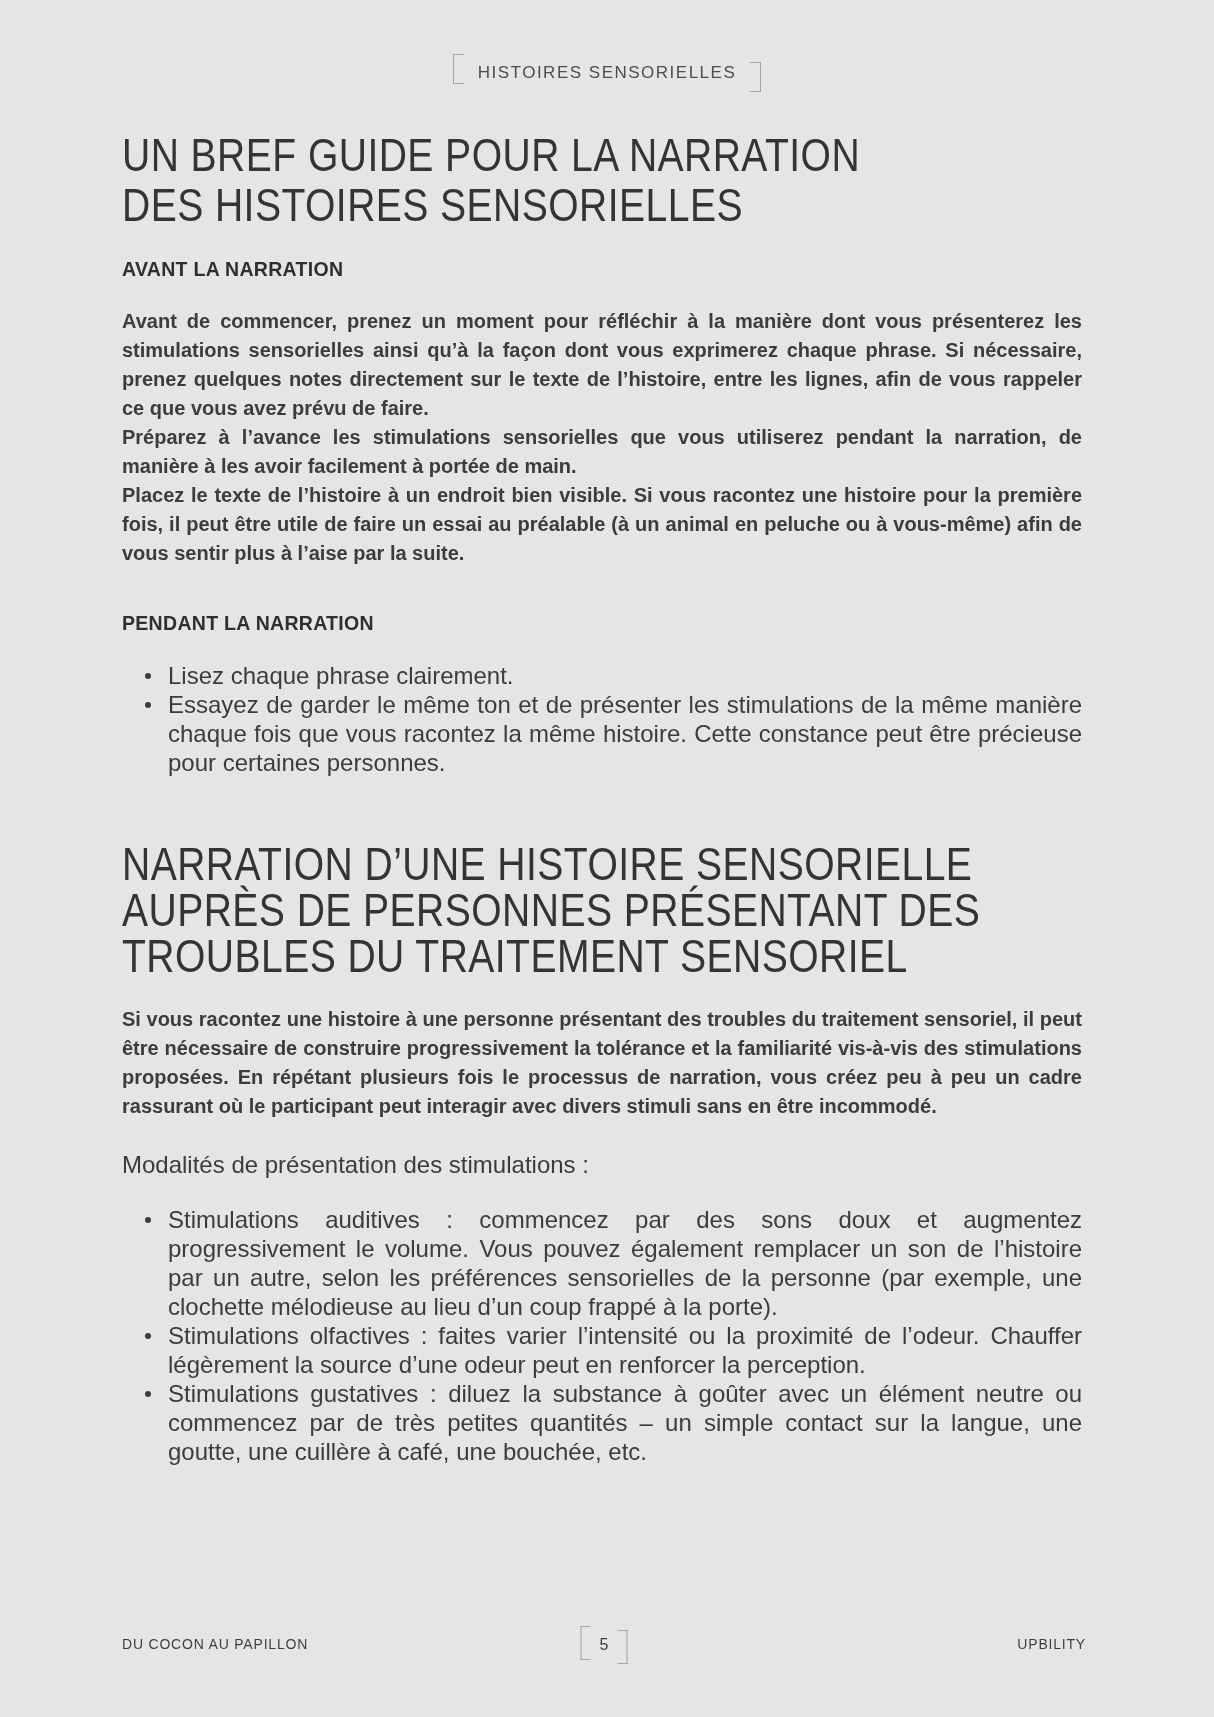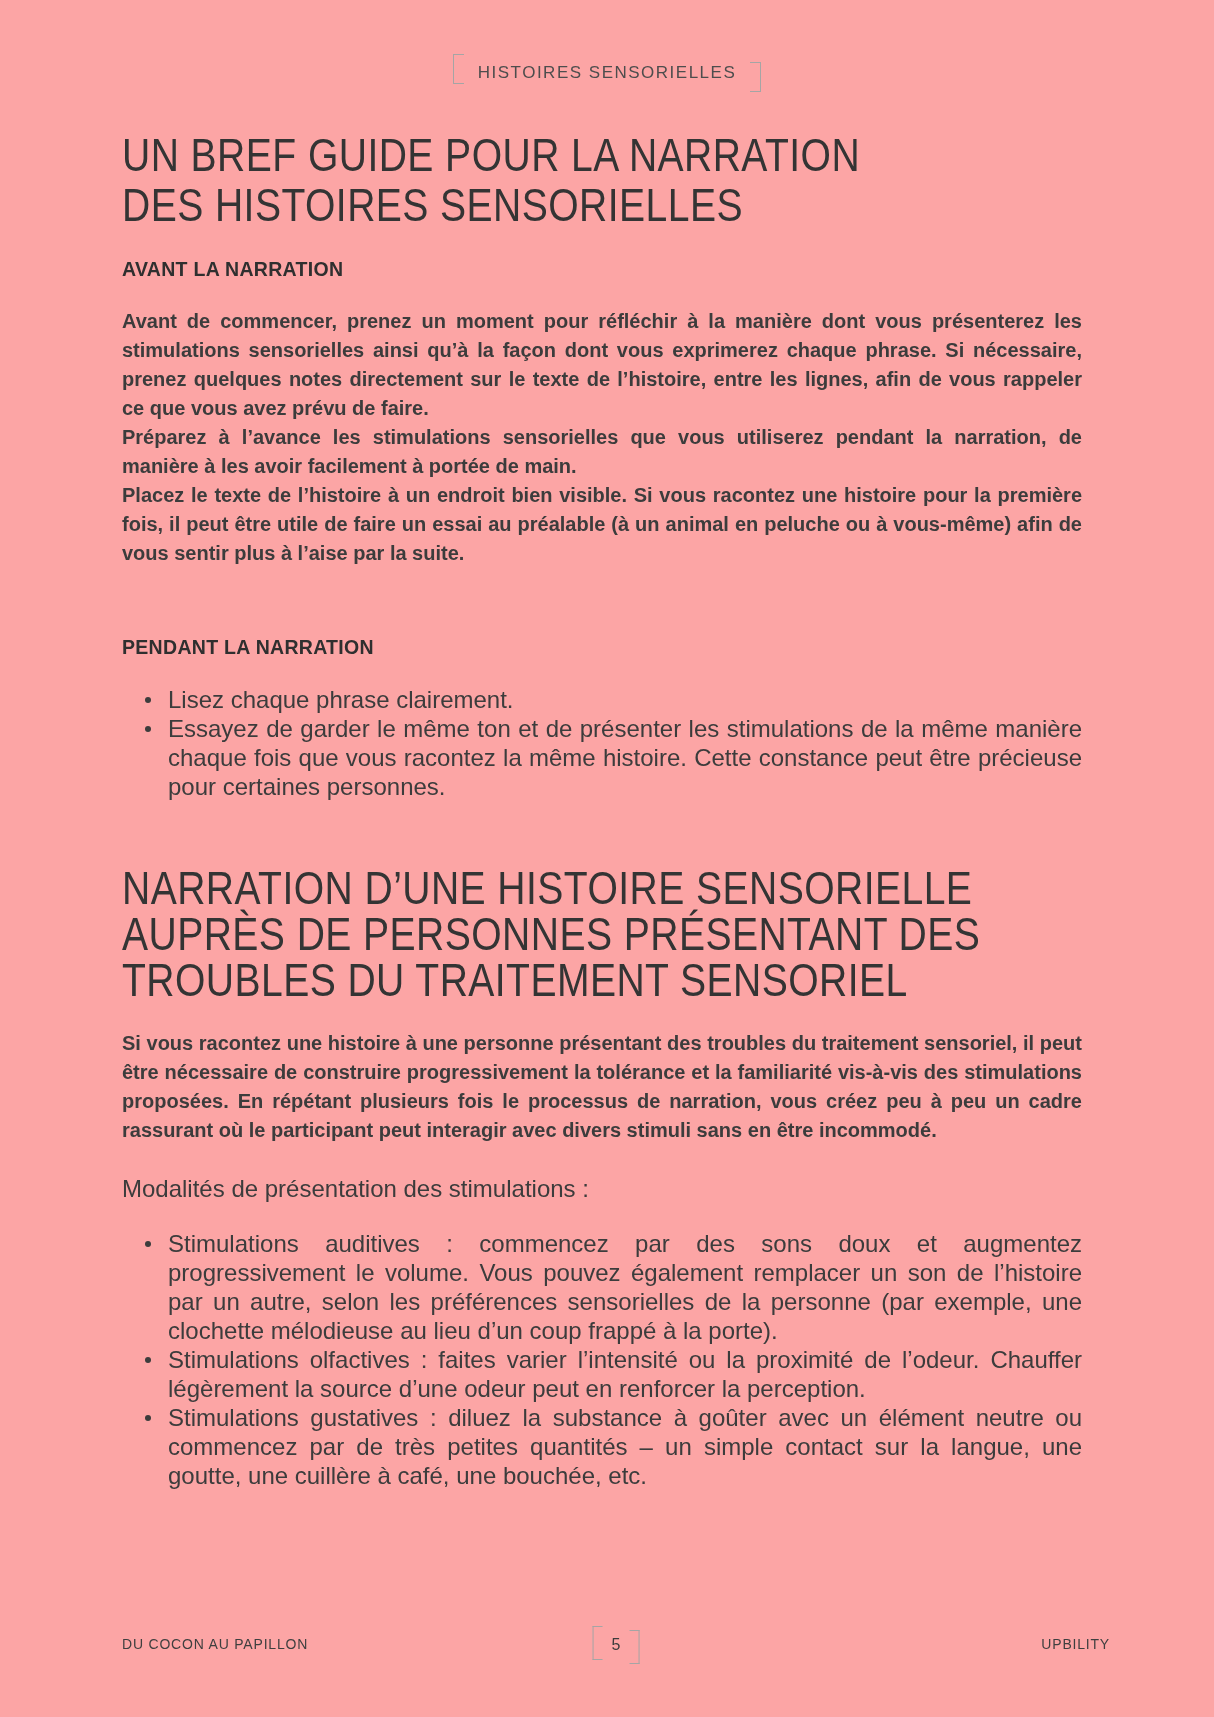--- a/index.html
+++ b/index.html
@@ -11,7 +11,7 @@
     position: relative;
     width: 1214px;
     height: 1717px;
-    background: #fca5a5;
+    background: #e5e5e5;
     font-family: "Liberation Sans", sans-serif;
     color: #3c3c3c;
     overflow: hidden;

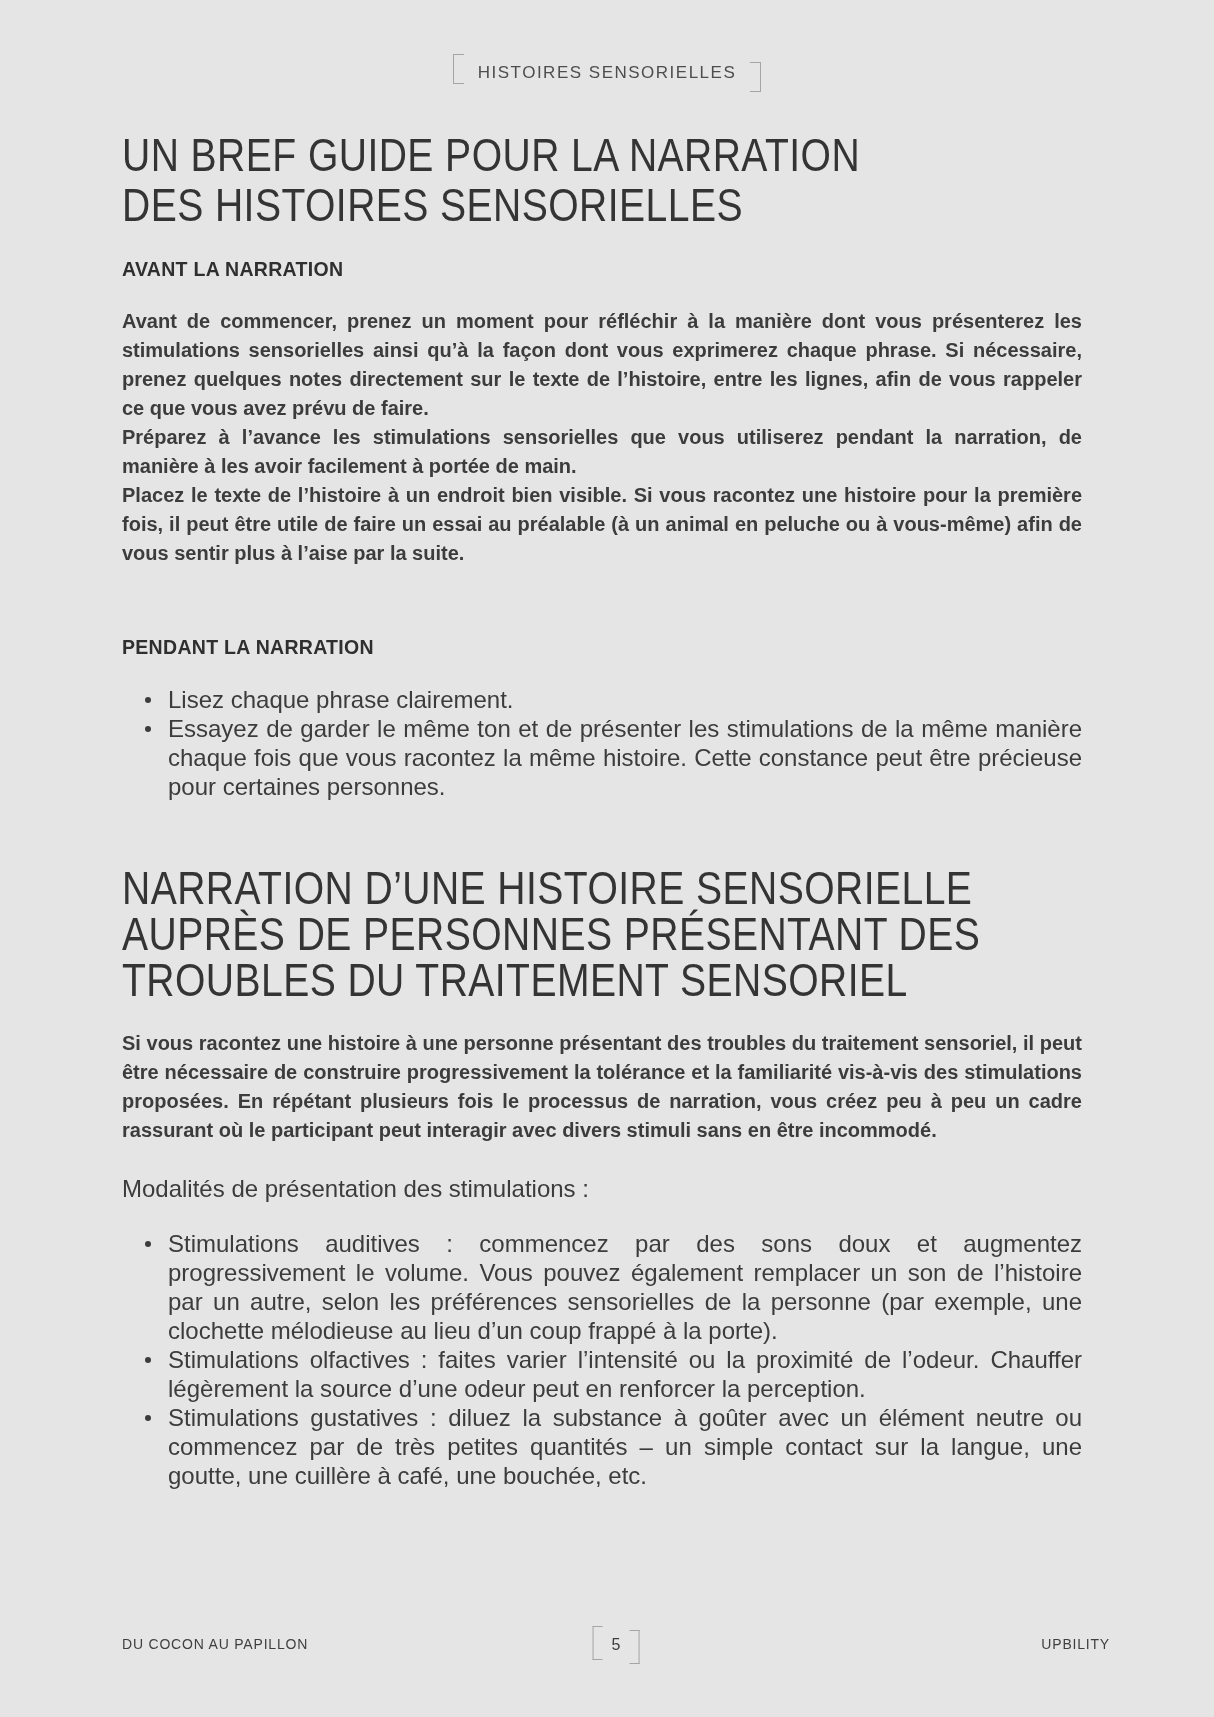--- a/index.html
+++ b/index.html
@@ -87,7 +87,7 @@
     letter-spacing: 0.3px;
     color: #2f2f2f;
   }
-  .sec-heading.pendant { margin-top: 68px; }
+  .sec-heading.pendant { margin-top: 44px; }
 
   .body-text p {
     margin: 0;

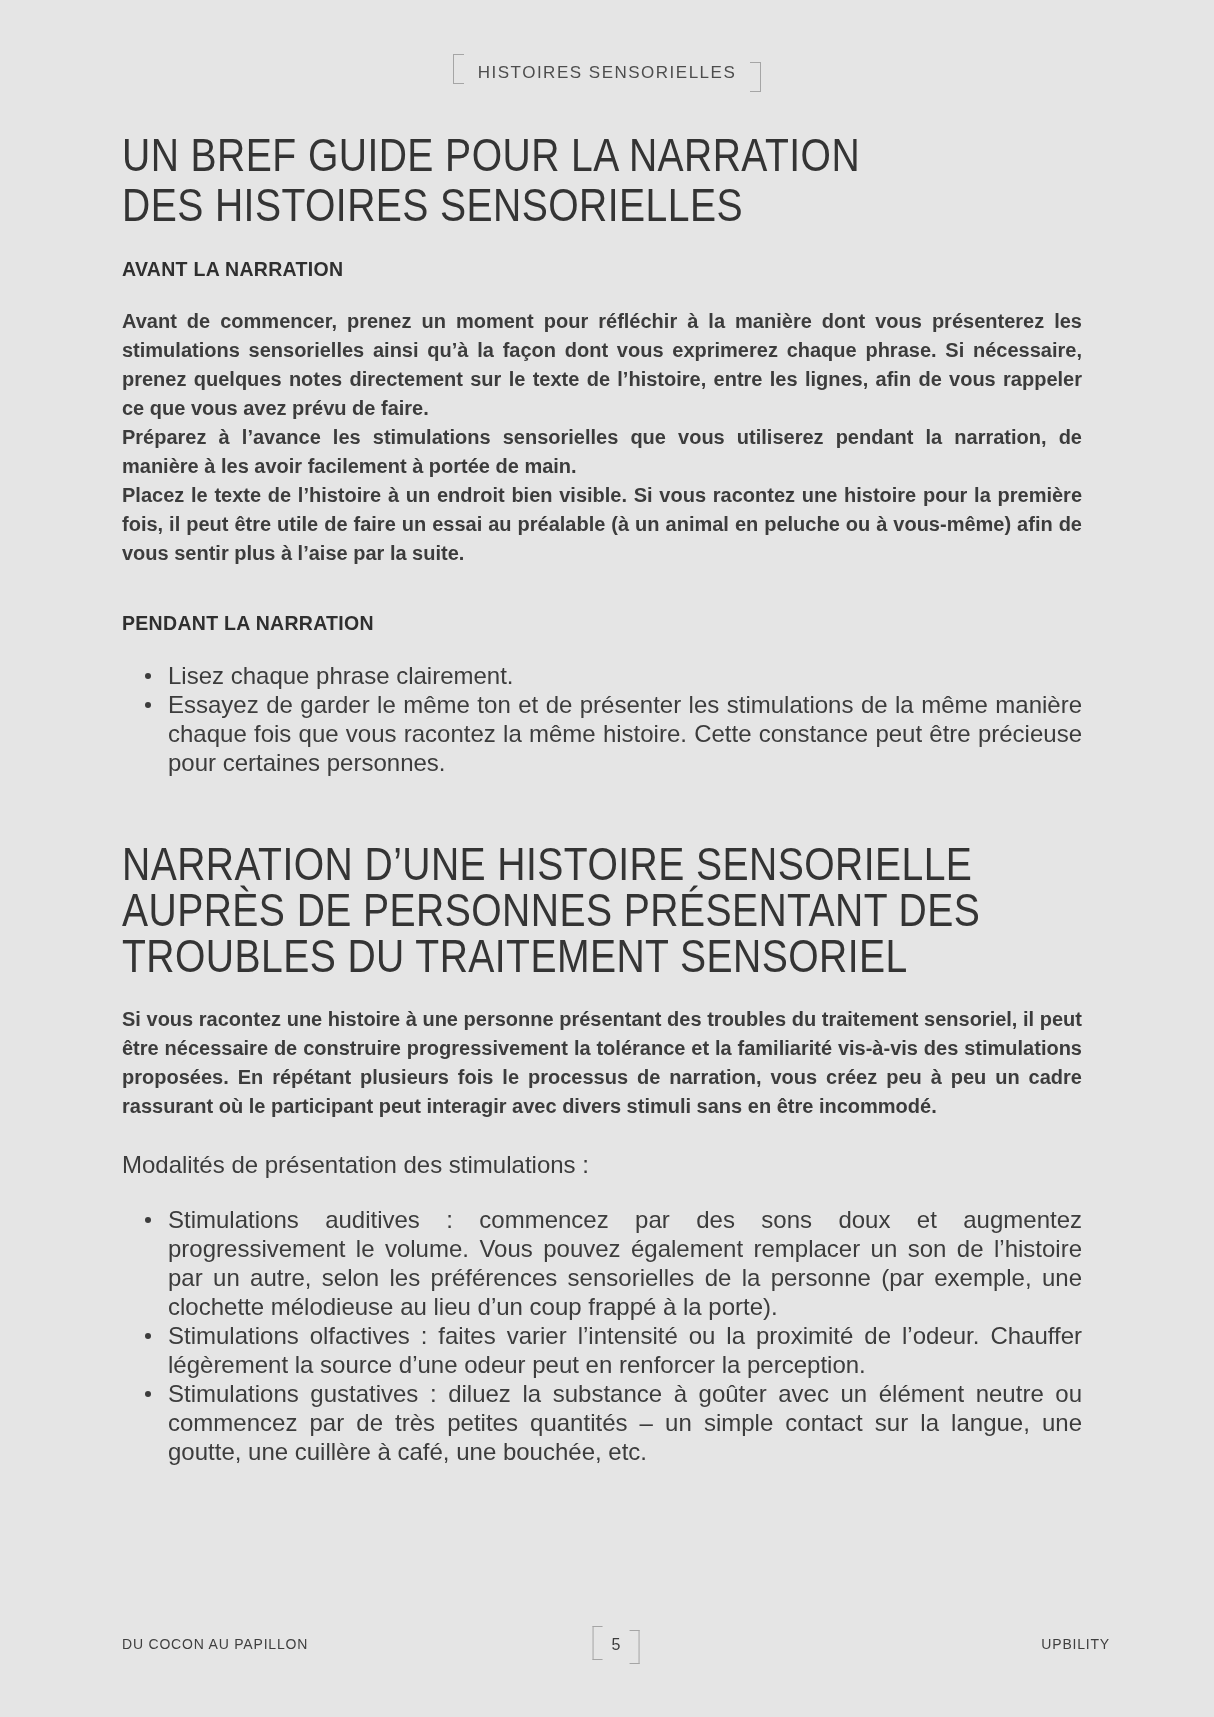--- a/index.html
+++ b/index.html
@@ -133,7 +133,7 @@
   .doc-footer {
     position: absolute;
     left: 122px;
-    right: 104px;
+    right: 128px;
     top: 1628px;
     height: 44px;
   }

